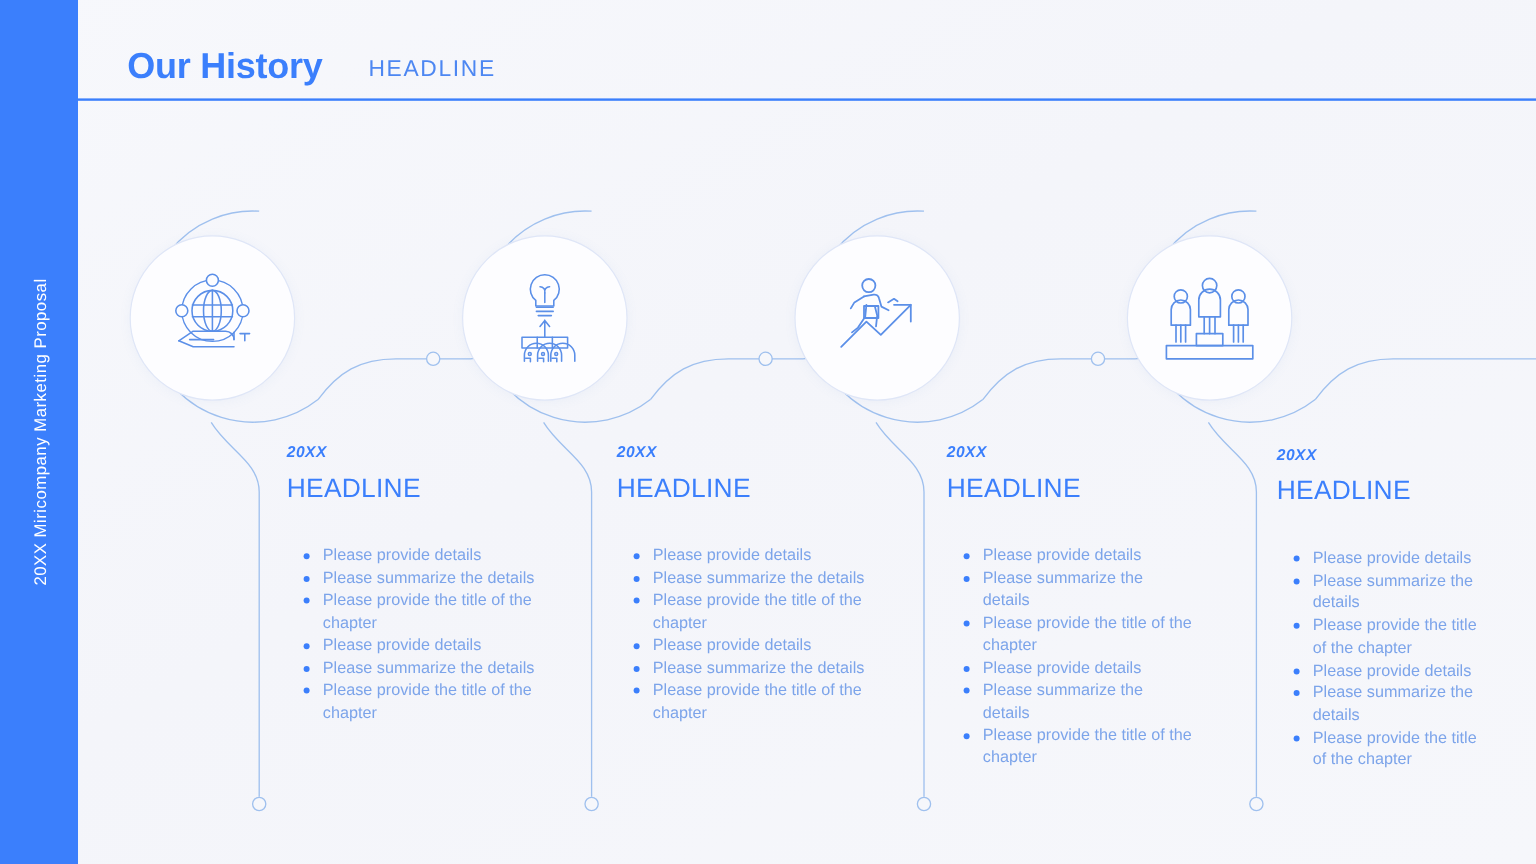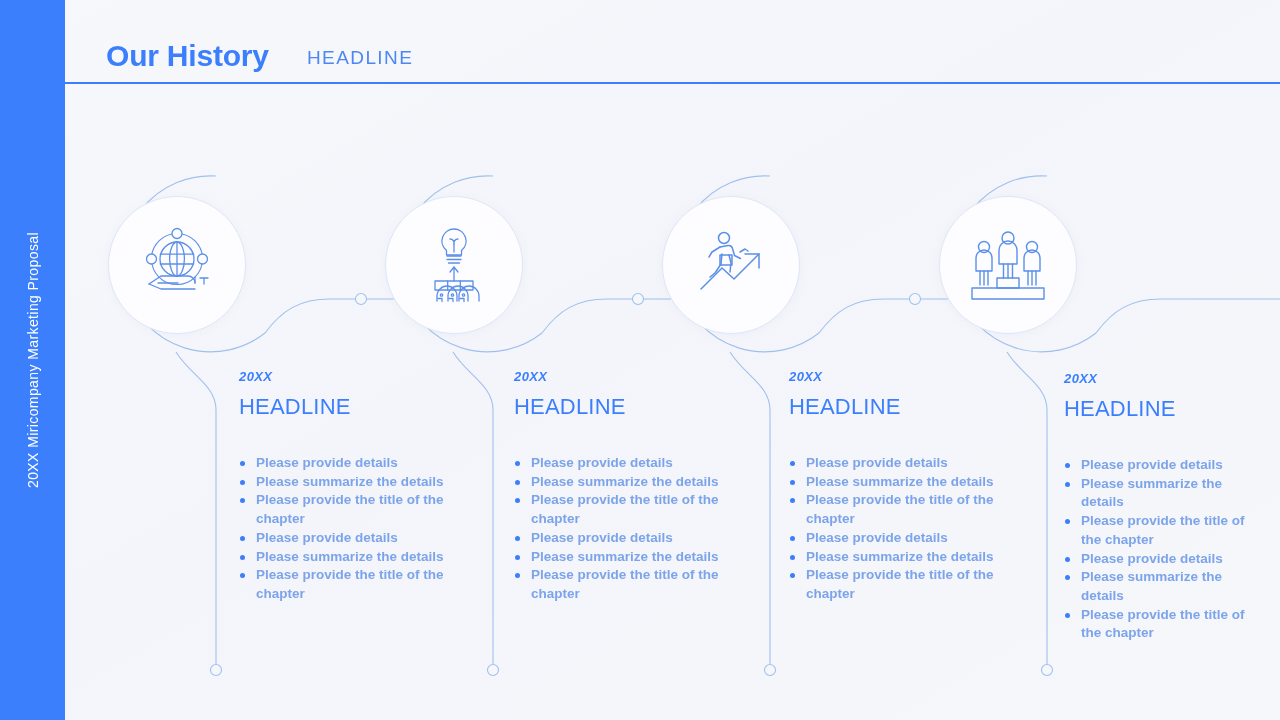--- a/index.html
+++ b/index.html
@@ -134,9 +134,8 @@
   }
   .col-list {
     list-style: none;
-    margin: 0;
+    margin: 13px;
     padding: 0;
-    font-weight: bold;
   }
   .col-list li {
     position: relative;

